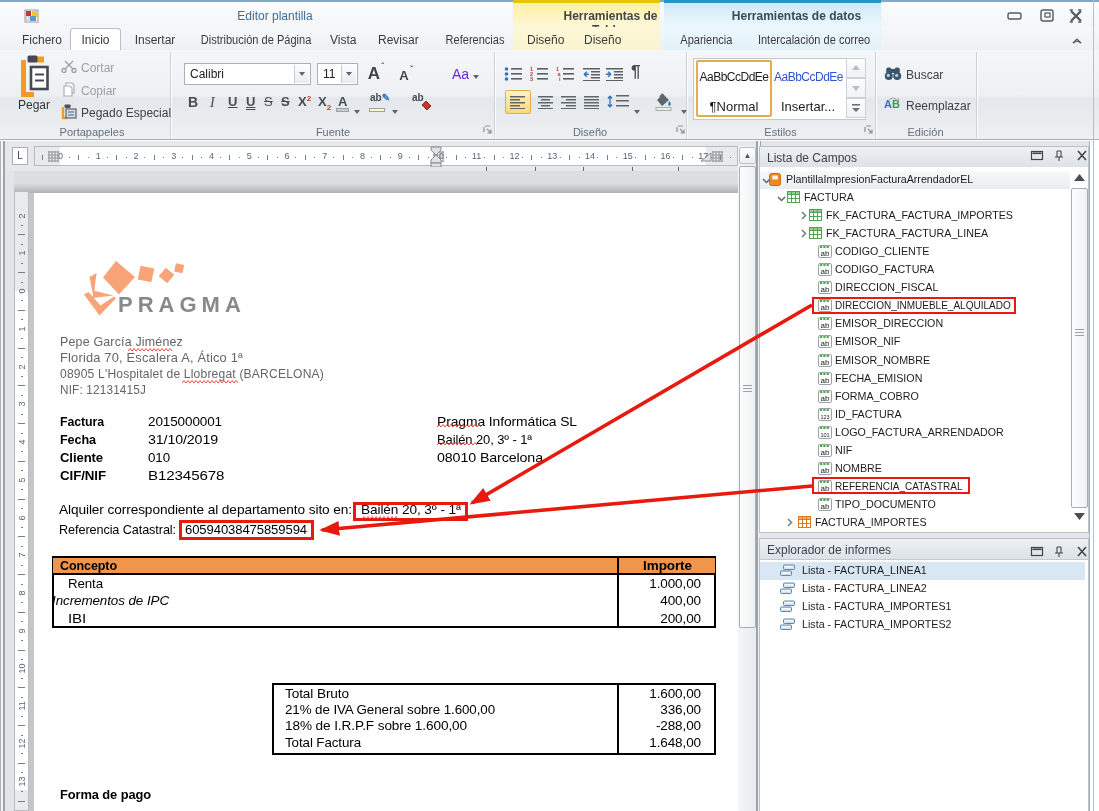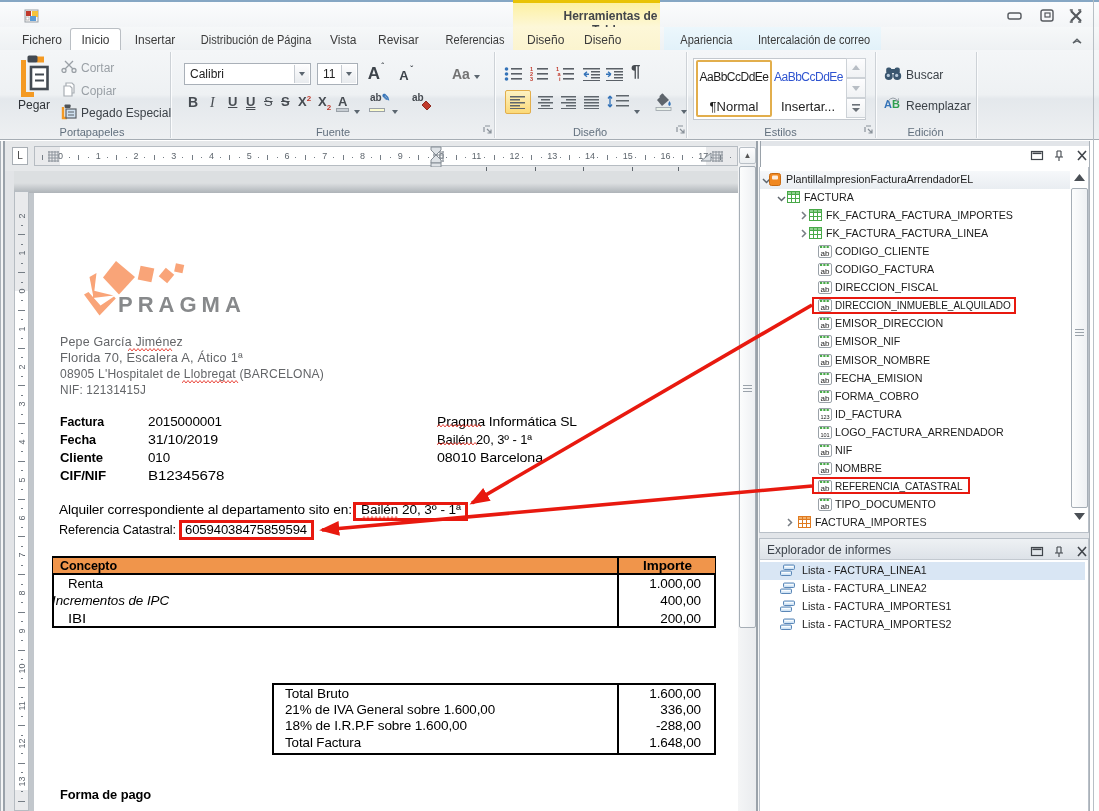--- a/index.html
+++ b/index.html
@@ -71,6 +71,7 @@
 <rect x="6" y="8" width="6" height="5" fill="#5b9bd5"></rect>
 <rect x="2" y="9" width="3" height="3" fill="#fff" stroke="#888" stroke-width="0.5"></rect>
 </svg>
+<div class="ab title" style="left:22px;top:9px;width:506px;text-align:center;">Editor plantilla</div>
 <div class="ab ctxhdr ctxy" style="">
       <span>Herramientas de Tablas</span>
     </div>

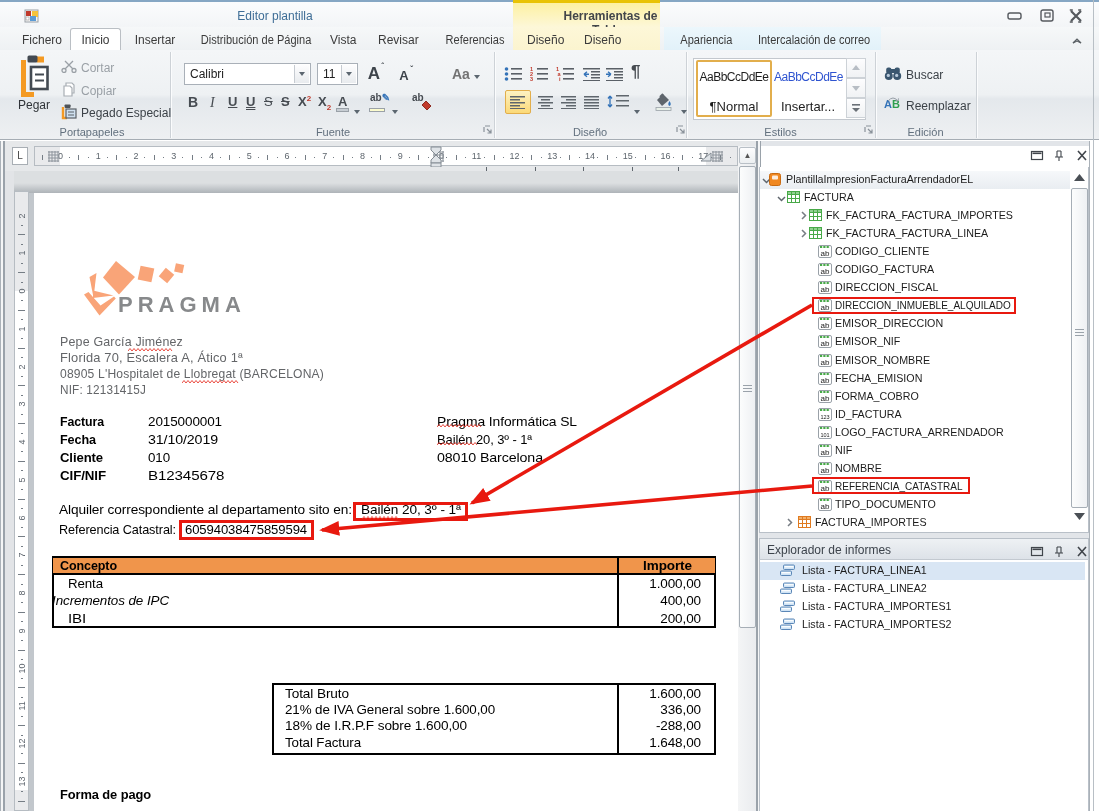--- a/index.html
+++ b/index.html
@@ -74,6 +74,9 @@
 <div class="ab title" style="left:22px;top:9px;width:506px;text-align:center;">Editor plantilla</div>
 <div class="ab ctxhdr ctxy" style="">
       <span>Herramientas de Tablas</span>
+    </div>
+<div class="ab ctxhdr ctxb" style="">
+      <span>Herramientas de datos</span>
     </div>
 <svg class="ab" style="left:1005px;top:9px" width="90" height="14" fill="none" stroke="#55595e" stroke-width="1.4">
 <rect x="3" y="4" width="13" height="6" rx="2"></rect>

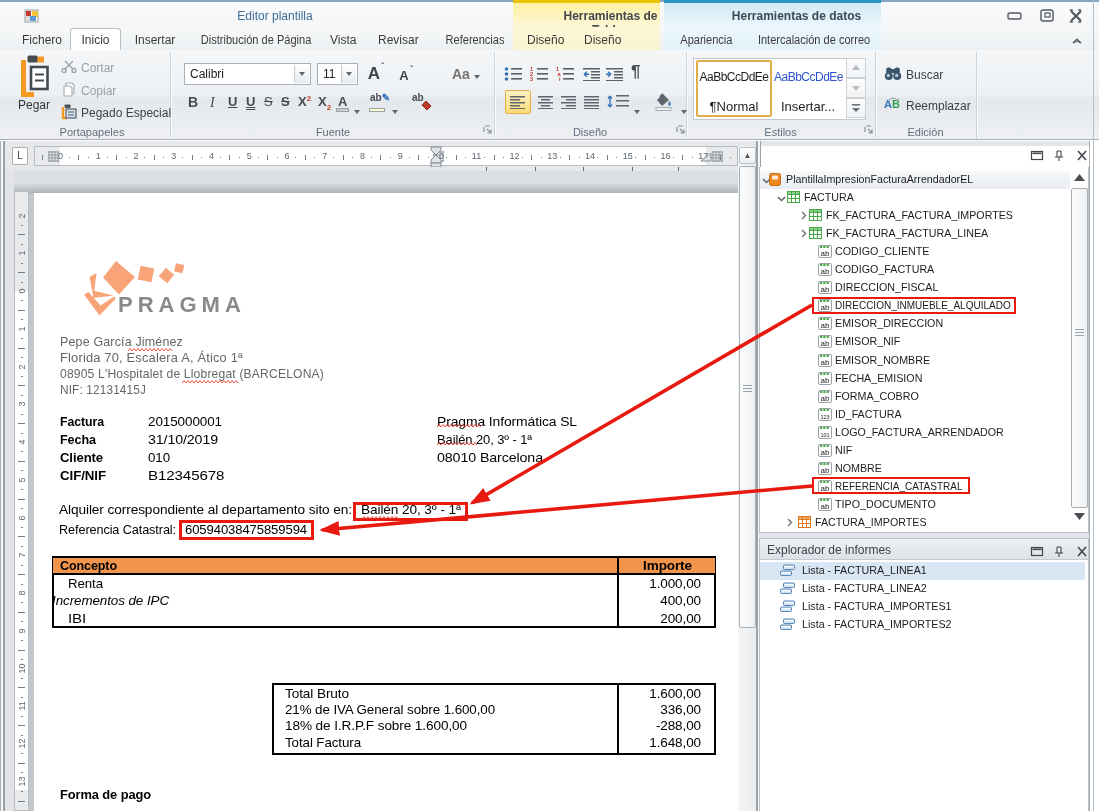--- a/index.html
+++ b/index.html
@@ -157,7 +157,7 @@
 <div class="ab combo" style="left:317px;top:63px;width:41px;padding:3px 0 0 5px;">11<div class="combobtn"><span class="caret" style="margin-top:7px"></span></div></div>
 <div class="ab" style="left:363px;top:64px;width:22px;font-size:17px;font-weight:bold;color:#3e444b;text-align:center;">A<span style="position:absolute;top:-3px;right:1px;font-size:8px;">ˆ</span></div>
 <div class="ab" style="left:395px;top:68px;width:18px;font-size:13px;font-weight:bold;color:#3e444b;text-align:center;">A<span style="position:absolute;top:-4px;right:0px;font-size:8px;">ˇ</span></div>
-<div class="ab" style="left:452px;top:66px;font-size:14px;font-weight:bold;color:#737373;">Aa <span class="caret" style="border-top-color:#5c6670"></span></div>
+<div class="ab" style="left:452px;top:66px;font-size:14px;font-weight:normal;color:#6d28d9;">Aa <span class="caret" style="border-top-color:#5c6670"></span></div>
 <div class="ab" style="left:188px;top:94px;font-size:14px;color:#474c52;"><b>B</b></div>
 <div class="ab" style="left:210px;top:94px;font-size:14px;color:#474c52;"><i style="font-family:&quot;Liberation Serif&quot;,serif">I</i></div>
 <div class="ab" style="left:228px;top:94px;font-size:13px;color:#474c52;"><u><b>U</b></u></div>

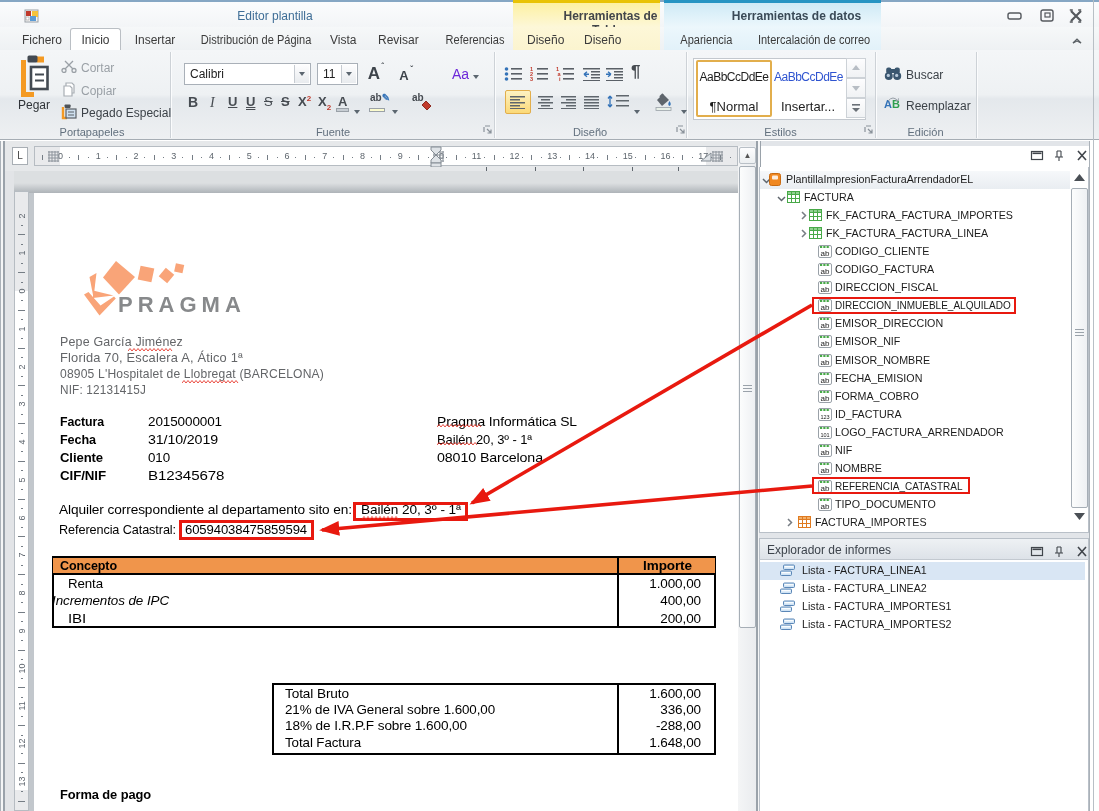--- a/index.html
+++ b/index.html
@@ -554,6 +554,9 @@
 <div class="ab" style="left:1093px;top:0px;width:1px;height:811px;background:#b8bfc5;"></div>
 <div class="ab" style="left:761px;top:141px;width:328px;height:5px;background:#e2e5e9;"></div>
 <div class="ab" style="left:759px;top:533px;width:330px;height:5px;background:#e2e5e9;"></div>
+<div class="ab phdr" style="top:146px;">
+      <span style="position:absolute;left:7px;top:4px">Lista de Campos</span>
+    </div>
 <svg class="ab" style="left:1030px;top:150px" width="60" height="12" fill="none" stroke="#40454b" stroke-width="1.3">
 <rect x="1.5" y="1.5" width="11" height="8" stroke-width="1.2"></rect>
       <rect x="2.5" y="2.5" width="9" height="1.6" fill="#40454b" stroke="none"></rect>

